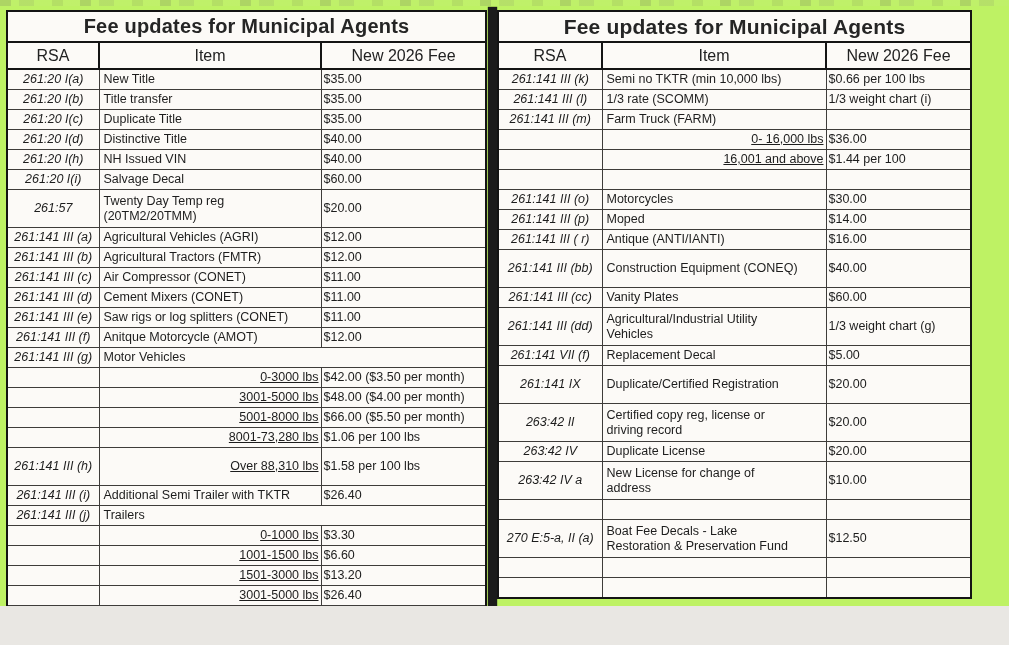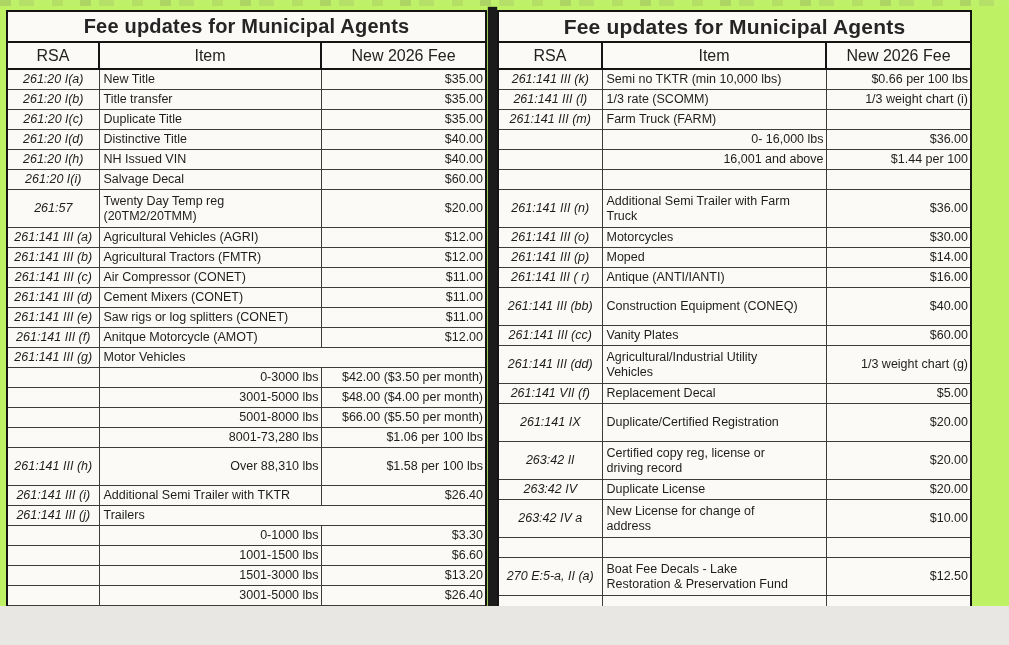--- a/index.html
+++ b/index.html
@@ -75,7 +75,7 @@
   .fee-table td.rsa{text-align:center;padding:0 1px;font-style:italic;}
   .fee-table td.item{text-align:left;padding-left:4px;}
   .fee-table td.item.right{text-align:right;padding-right:2px;padding-left:1px;}
-  .fee-table td.fee{text-align:right;}
+  .fee-table td.fee{text-align:left;}
 </style>
 </head>
 <body>

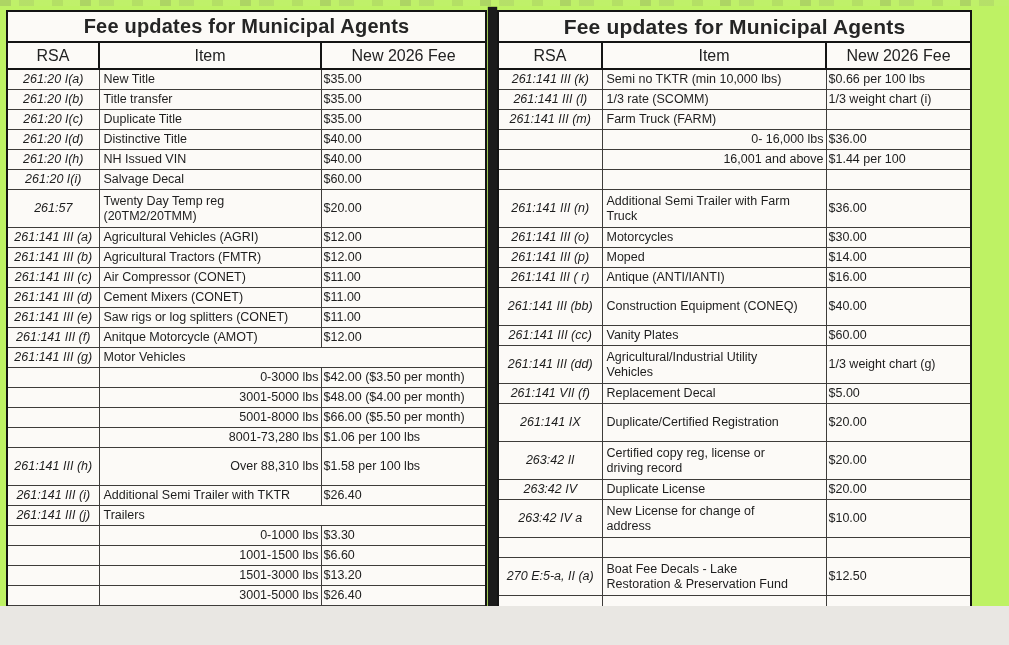--- a/index.html
+++ b/index.html
@@ -74,7 +74,7 @@
   .fee-table tbody tr.tall td{height:37px;}
   .fee-table td.rsa{text-align:center;padding:0 1px;font-style:italic;}
   .fee-table td.item{text-align:left;padding-left:4px;}
-  .fee-table td.item.right{text-align:right;padding-right:2px;padding-left:1px;}
+  .fee-table td.item.right{text-align:right;padding-right:2px;padding-left:1px;text-decoration:underline;}
   .fee-table td.fee{text-align:left;}
 </style>
 </head>

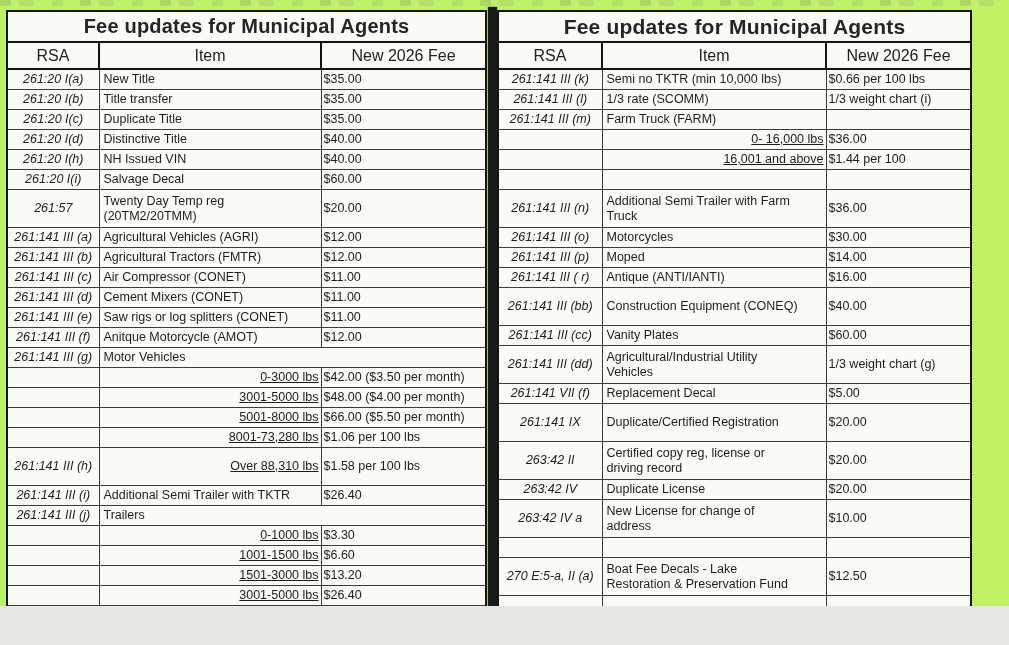--- a/index.html
+++ b/index.html
@@ -290,12 +290,6 @@
             <td class="item"></td>
             <td class="fee"></td>
           </tr>
-          <tr class="tall">
-            <td class="rsa">261:141 III (n)</td>
-            <td class="item">Additional Semi Trailer with Farm
-Truck</td>
-            <td class="fee">$36.00</td>
-          </tr>
           <tr>
             <td class="rsa">261:141 III (o)</td>
             <td class="item">Motorcycles</td>

